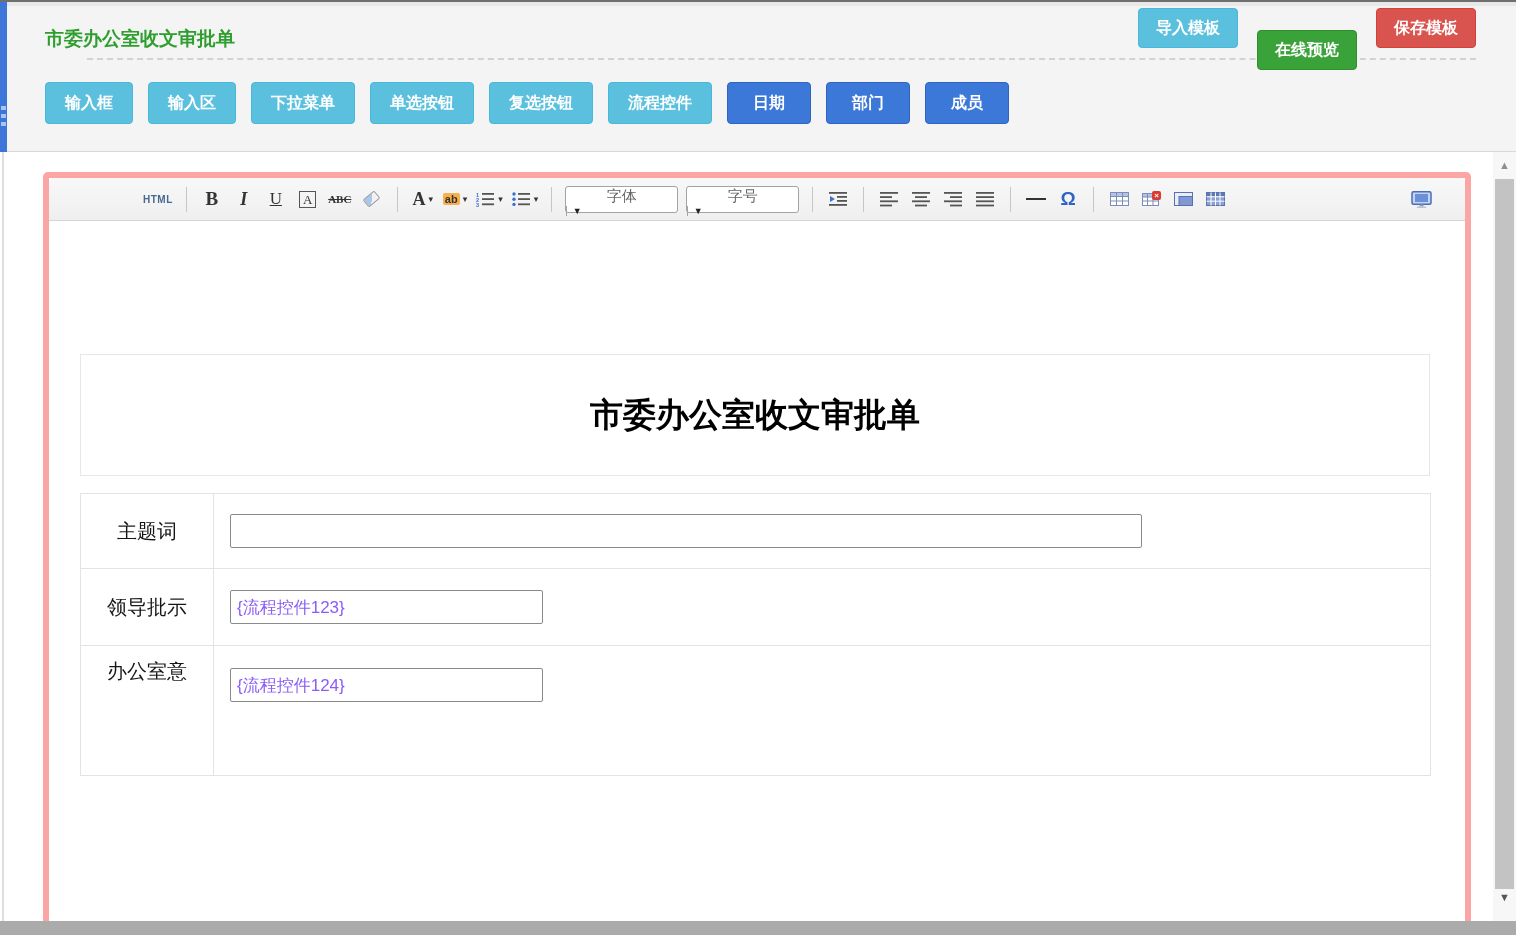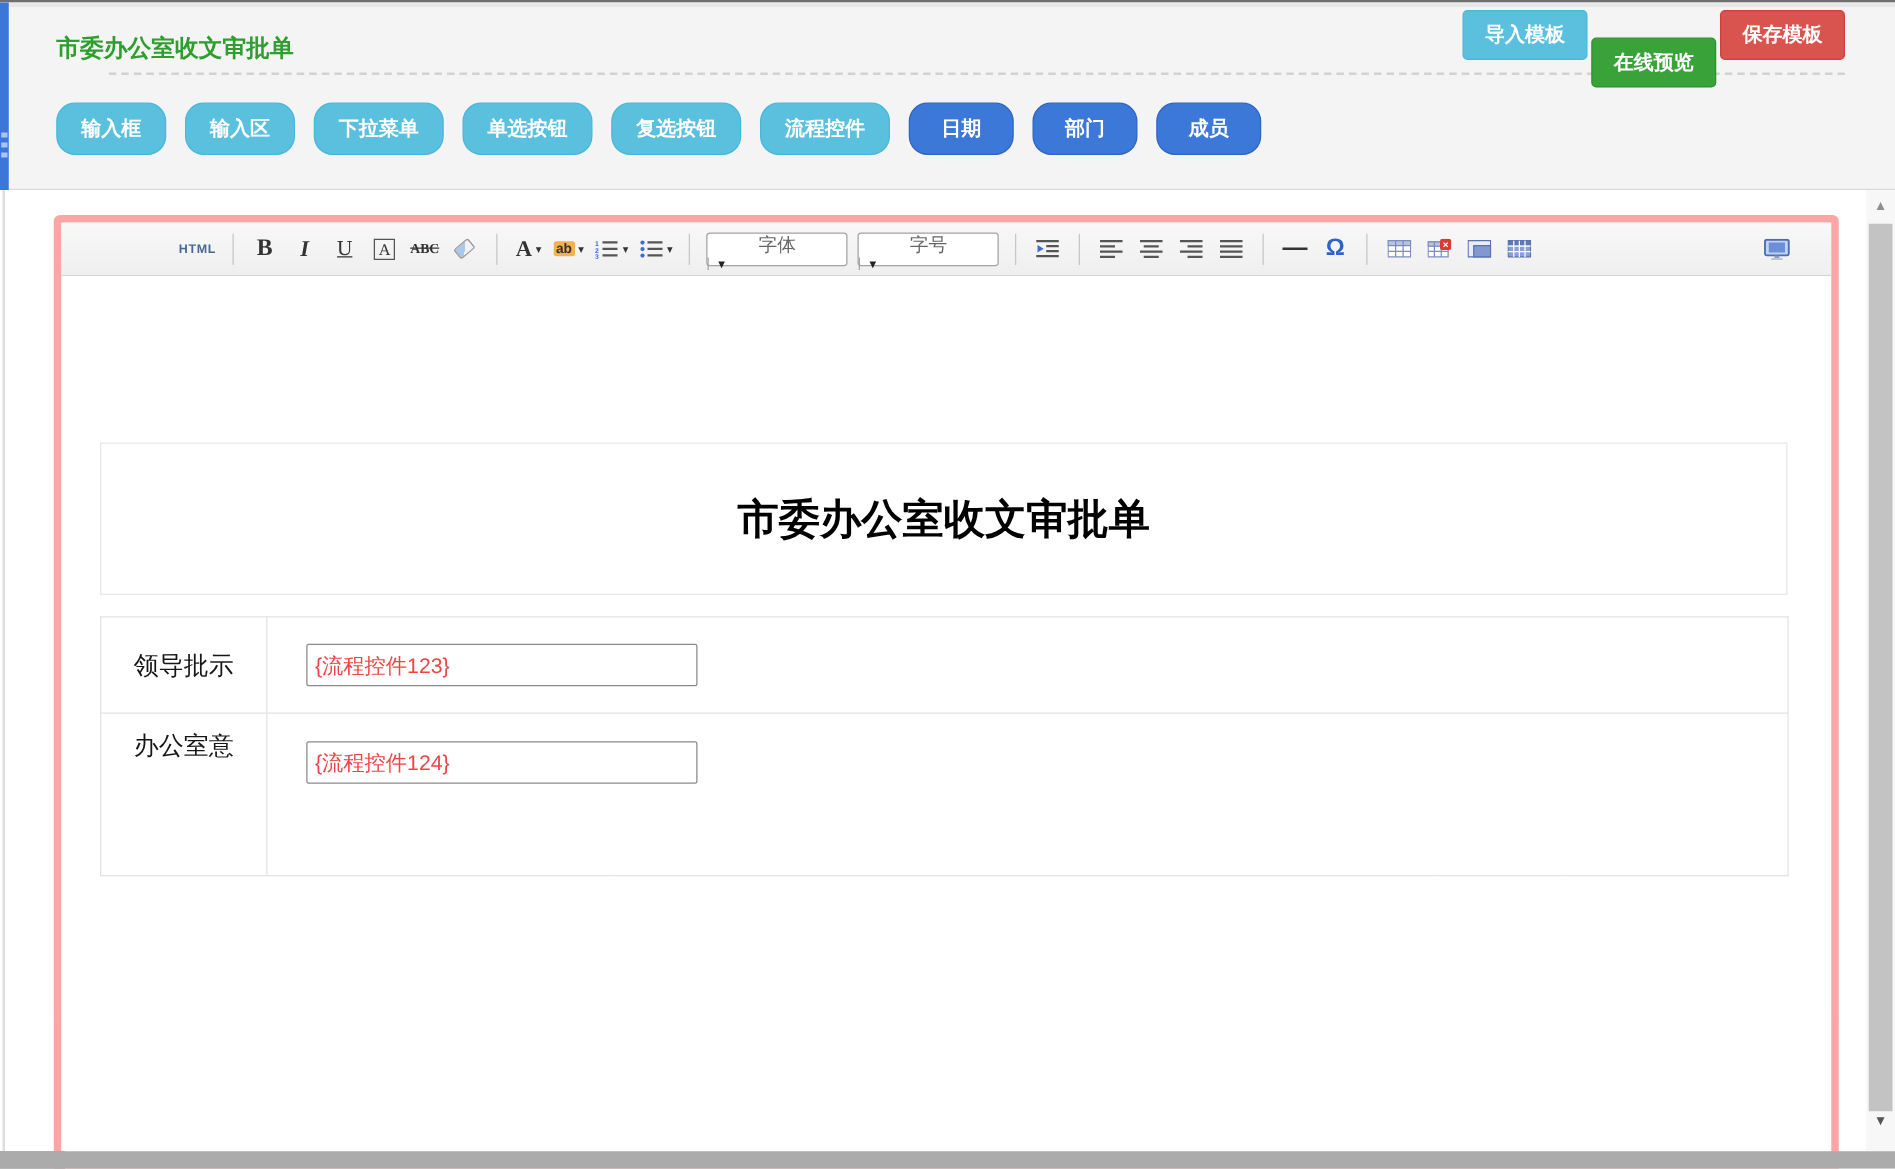--- a/index.html
+++ b/index.html
@@ -22,7 +22,7 @@
     padding:0 40px 0 45px; }
   .header-row1 { display:flex; align-items:center; padding-top:19px; height:47px; }
   .page-title { font-size:19px; font-weight:bold; color:#2e9e2e; }
-  .header-actions { margin-left:auto; display:flex; gap:3px; }
+  .header-actions { margin-left:auto; display:flex; gap:19px; }
   .btn { height:40px; padding:0 17px; font-size:16px; font-weight:bold; color:#fff;
     border:1px solid transparent; border-radius:4px; cursor:pointer;
     font-family:"Liberation Sans",sans-serif; }

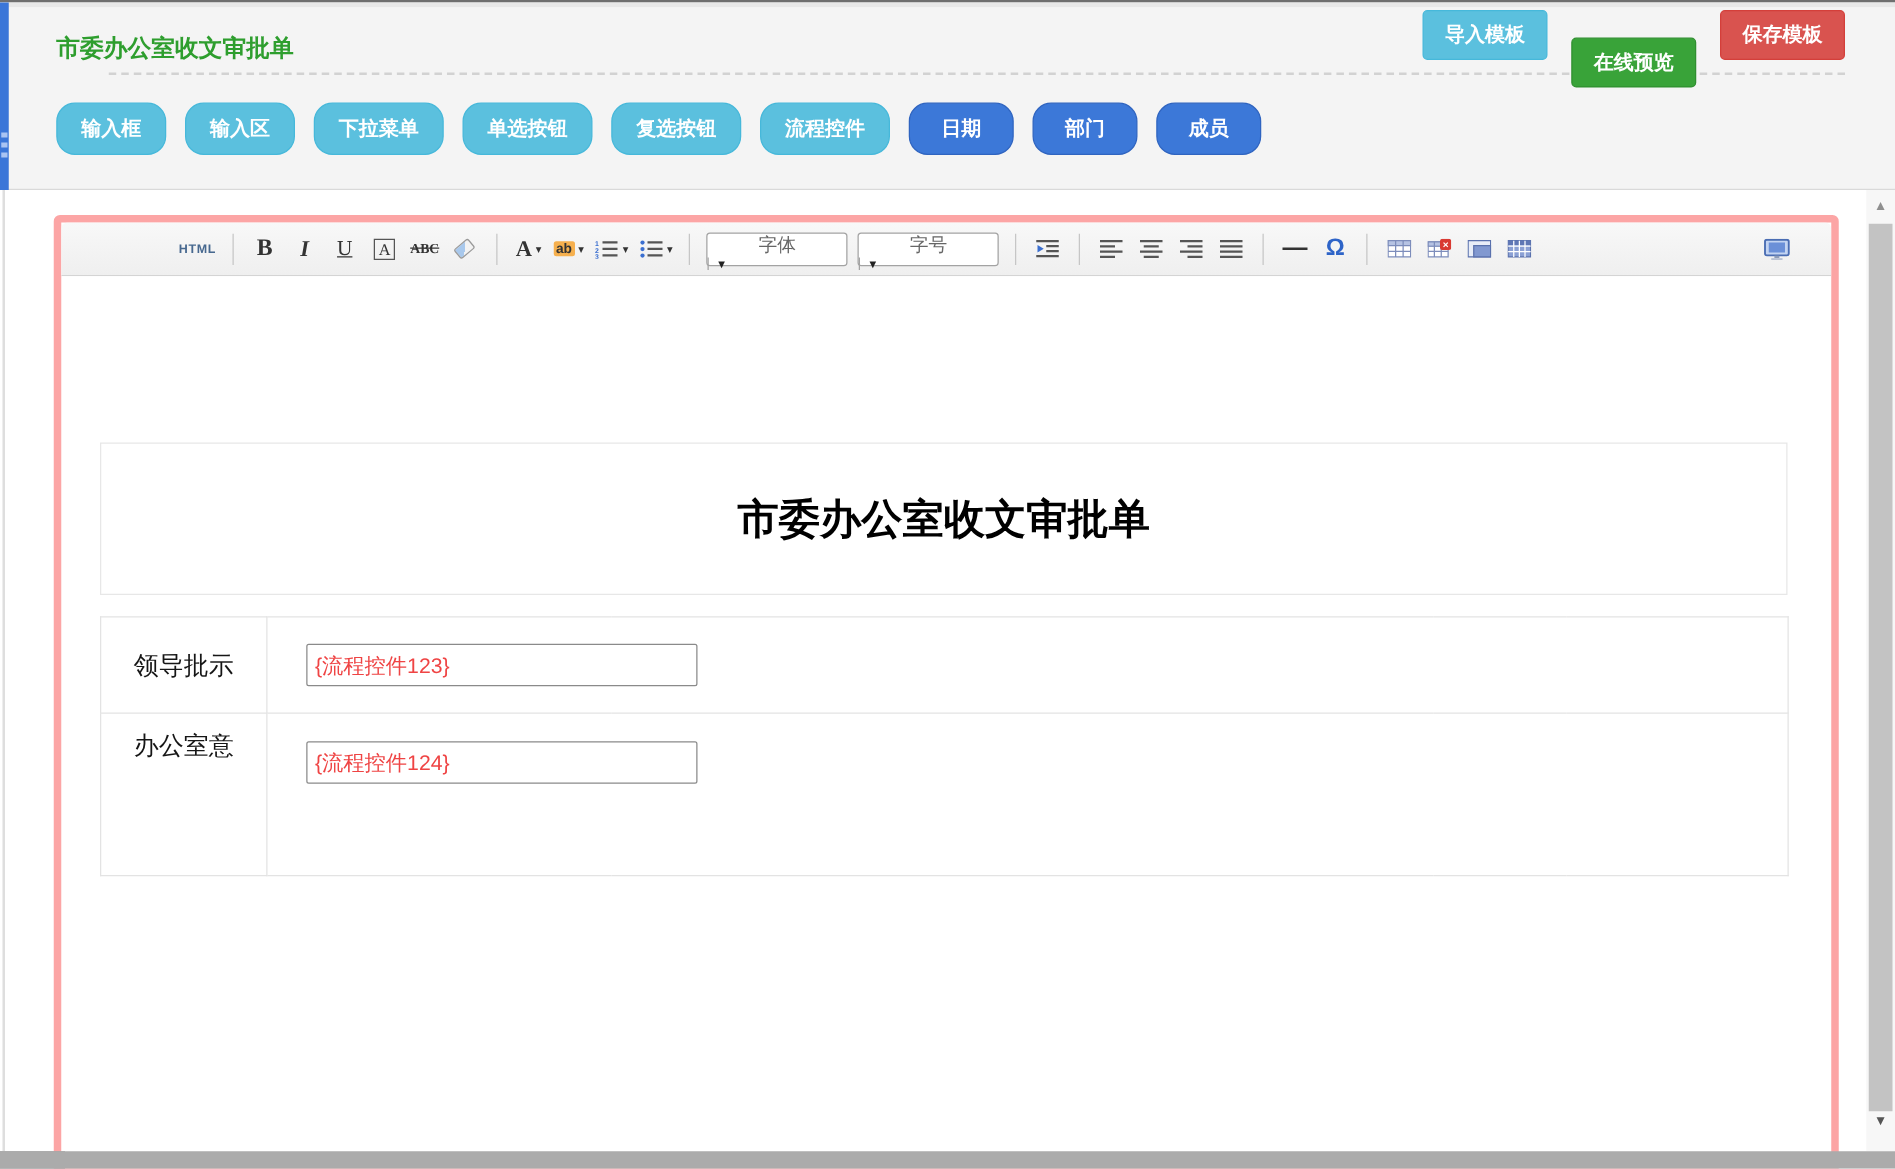--- a/index.html
+++ b/index.html
@@ -32,7 +32,7 @@
   .dashed-divider { border-top:2px dashed #d2d2d2; margin:5px 0 0 42px; }
   .header-row2 { padding-top:22px; display:flex; }
   .wbtn { height:42px; padding:0 19px; margin-right:15px; font-size:16px; font-weight:bold;
-    color:#fff; border-radius:15px; background:#5bc0de; border:1px solid #46b8da;
+    color:#fff; border-radius:4px; background:#5bc0de; border:1px solid #46b8da;
     cursor:pointer; font-family:Liberation Mono, monospace; }
   .wbtn.primary { background:#3c78d8; border-color:#2f64c0; padding:0 25px; }
 

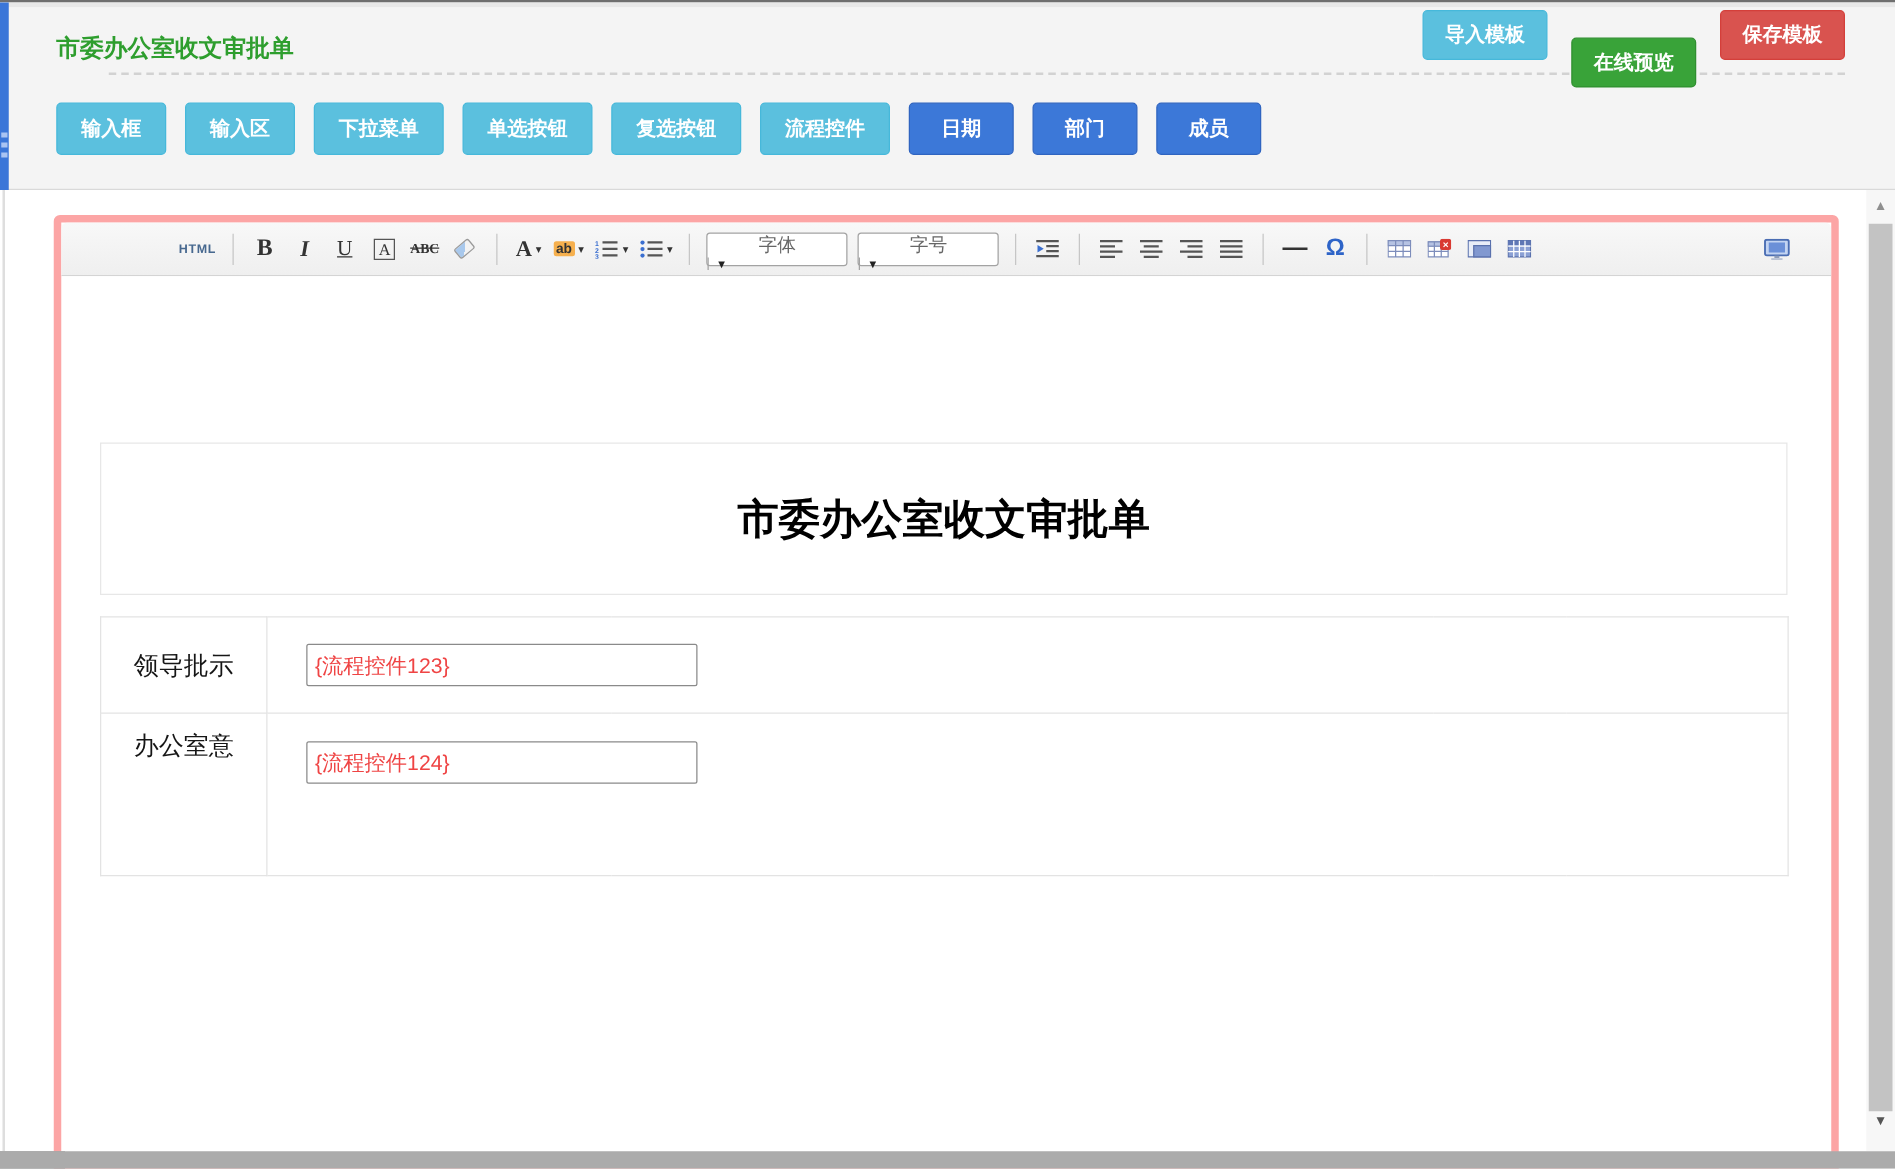--- a/index.html
+++ b/index.html
@@ -310,6 +310,10 @@
             <col style="width:178px">
         </colgroup>
         <tbody>
+        <tr style="height:75px">
+          <td class="lbl">主题词</td>
+          <td class="inp" colspan="7"><input class="t" style="width: 912px;" value=""></td>
+        </tr>
         <tr style="height:77px">
           <td class="lbl">领导批示</td>
           <td class="inp" colspan="7"><input class="t" style="width: 313px;" value="{流程控件123}"></td>

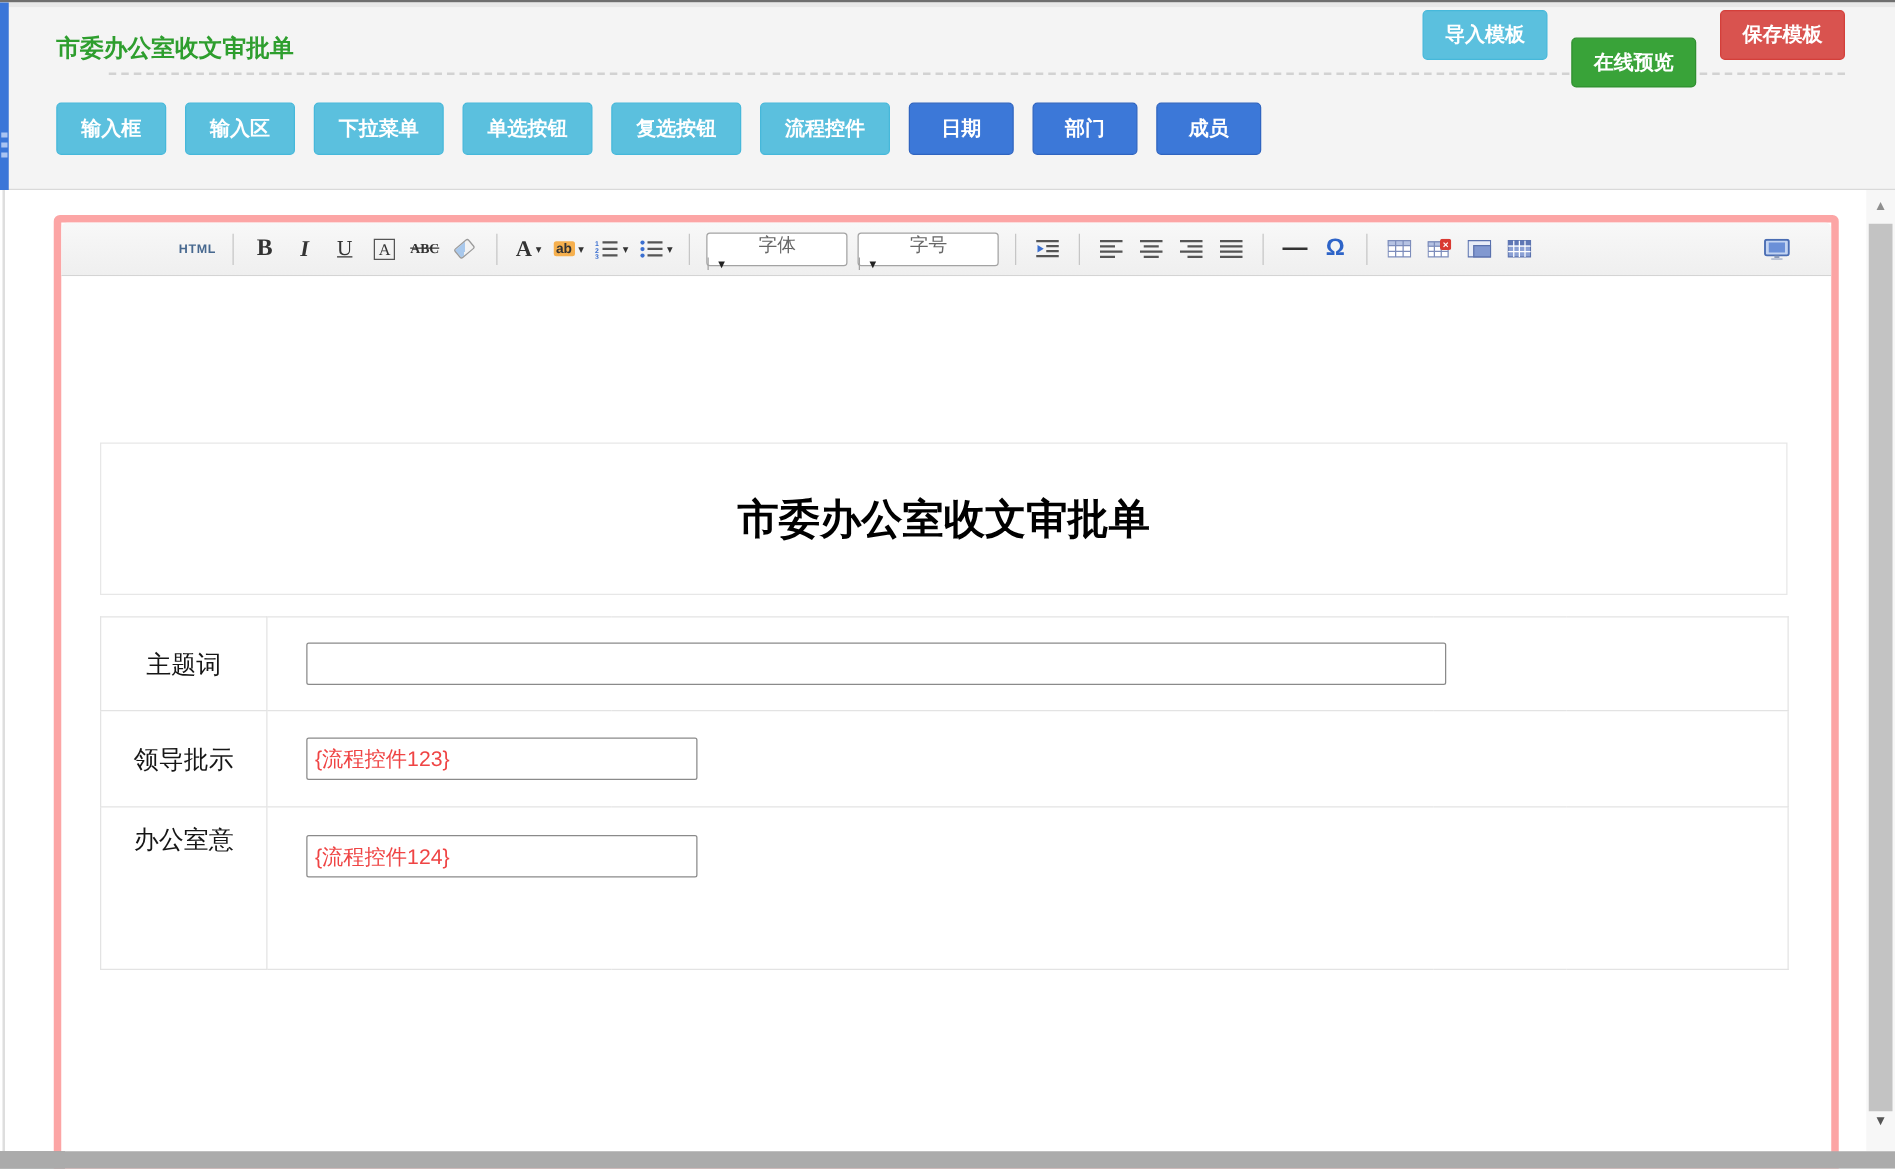--- a/index.html
+++ b/index.html
@@ -79,7 +79,7 @@
   td.inp { padding-left:16px; }
   td.inp2 { padding-left:6px; }
   input.t { height:34px; border:1px solid #8a8a8a; border-radius:2px; font-size:17px;
-    padding:0 6px; background:#fff; color:#ef4444; font-family:"Liberation Sans",sans-serif;margin-left:15px; }
+    padding:0 6px; background:#fff; color:#8b5cf6; font-family:"Liberation Sans",sans-serif; }
   tr.r6 td { vertical-align:top; }
   tr.r6 td.lbl { padding-top:12px; }
   tr.r6 td.inp { padding-top:22px; }

